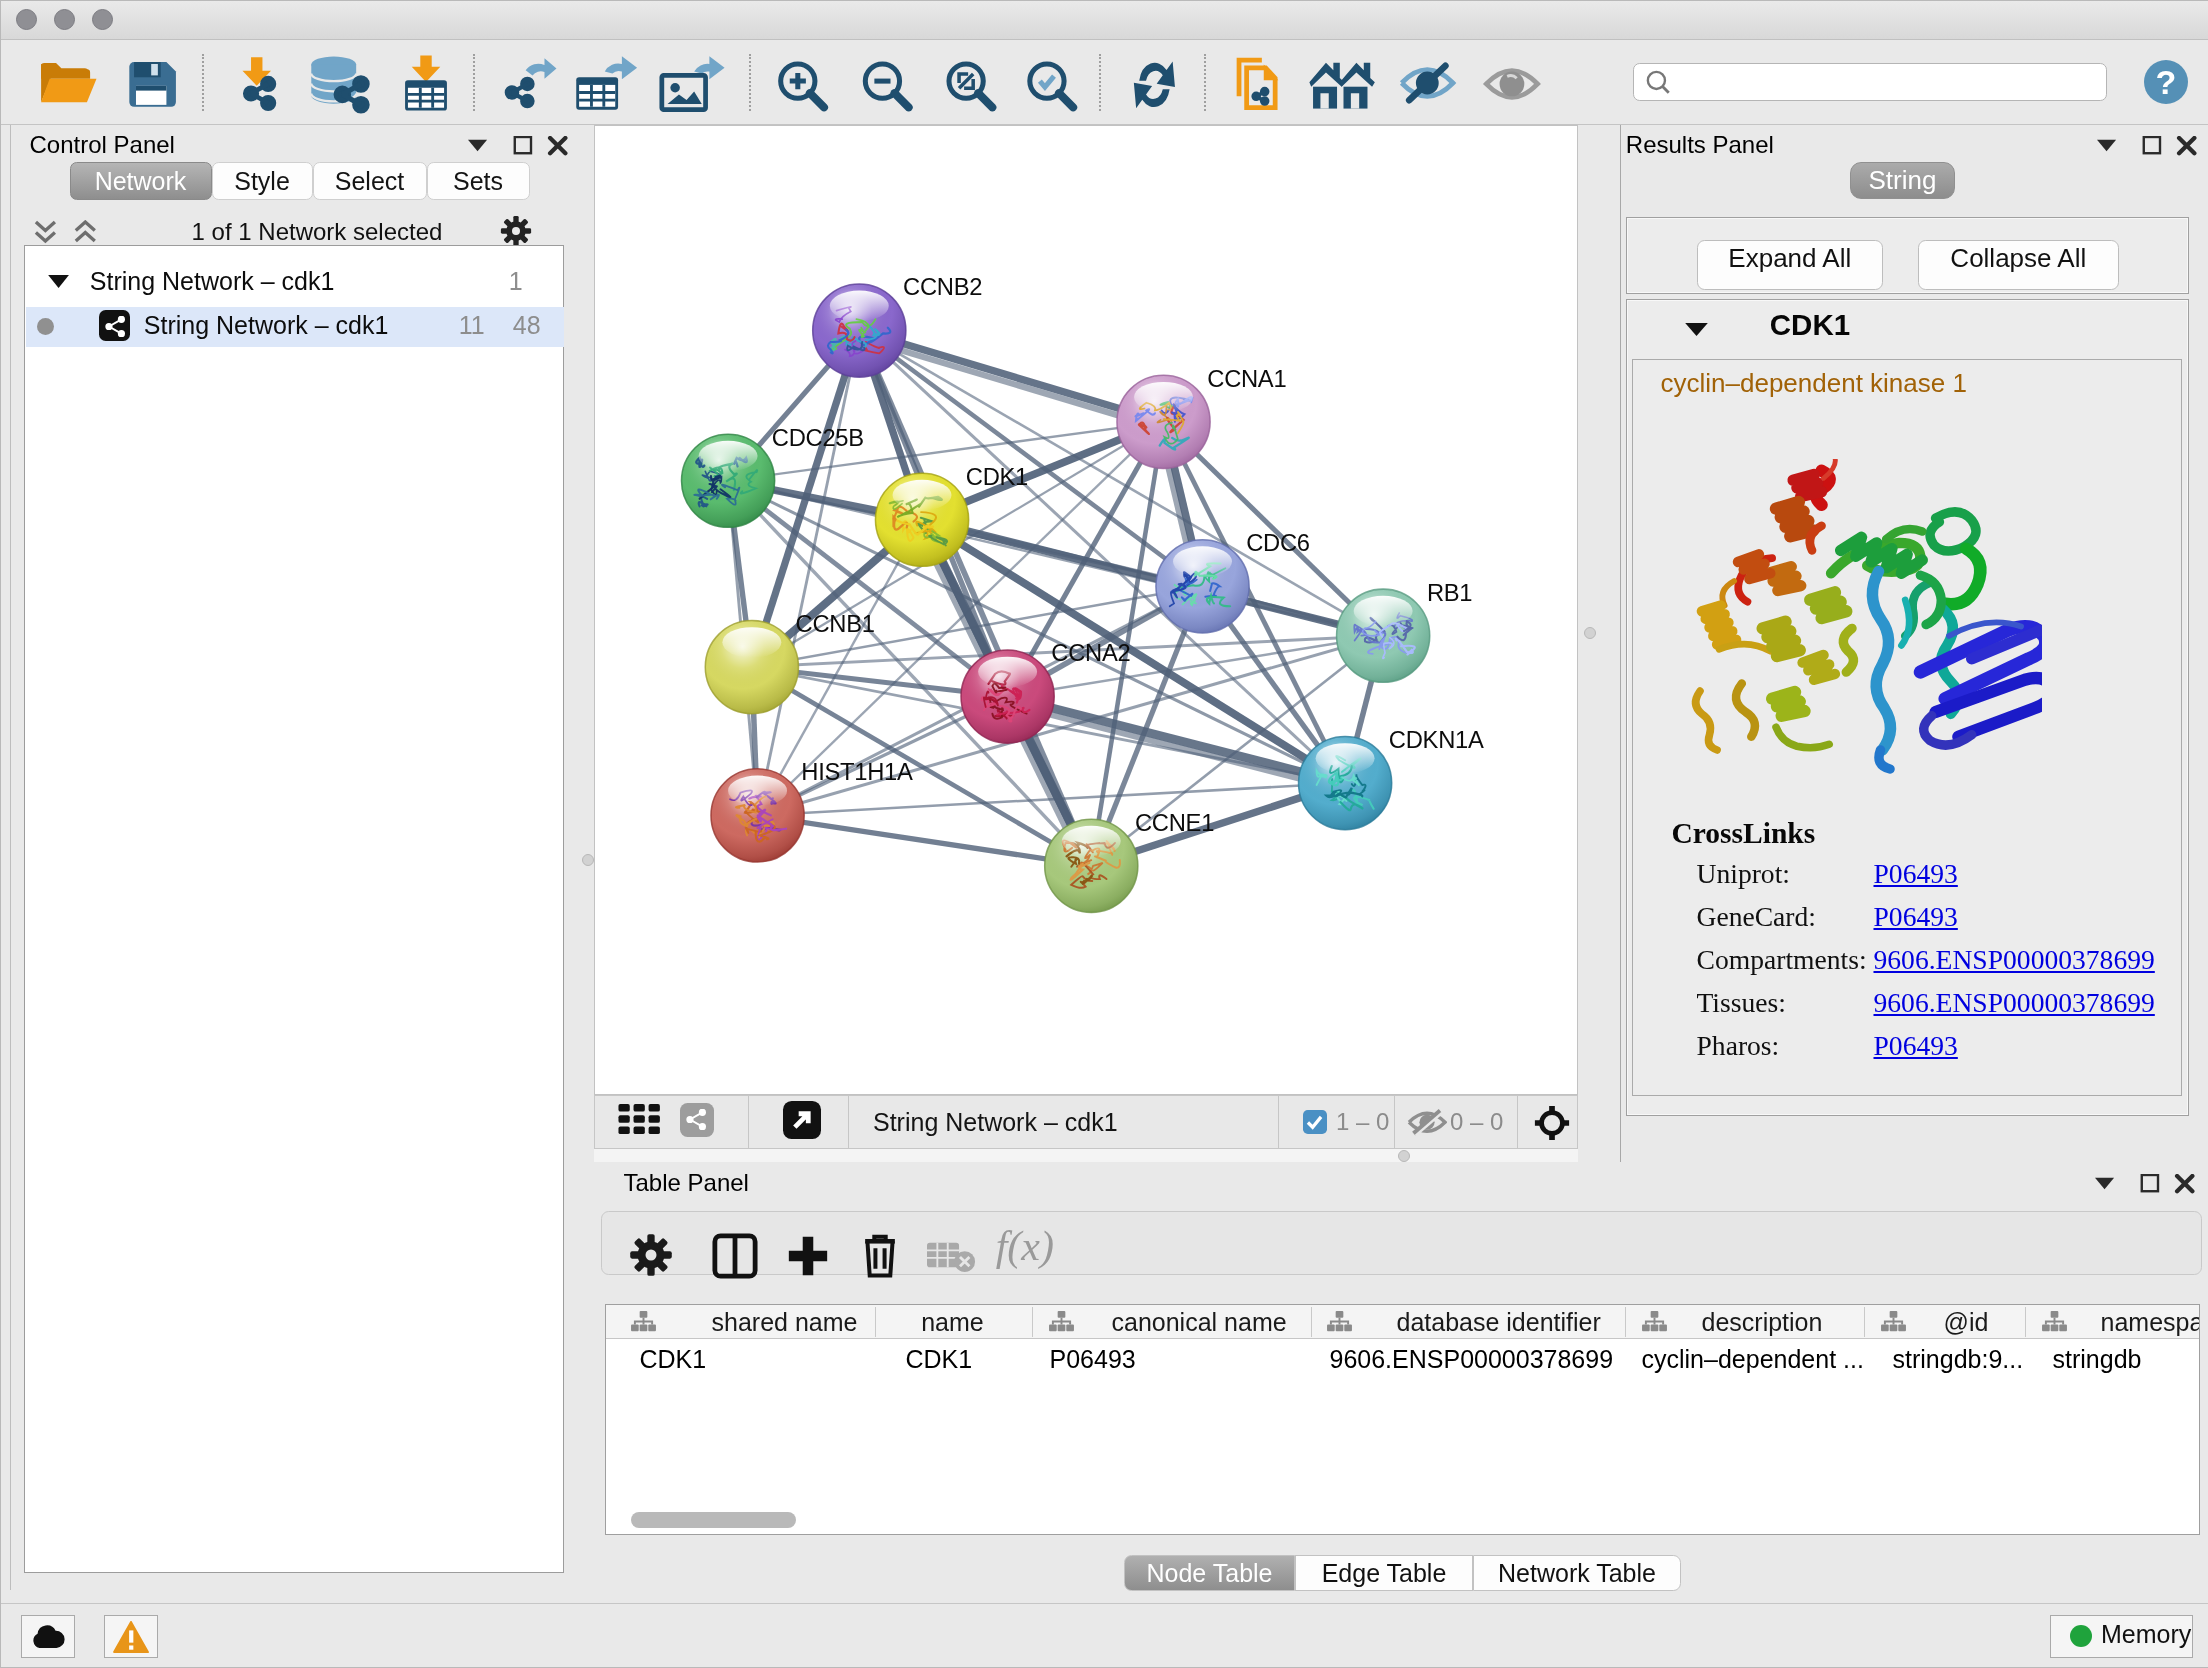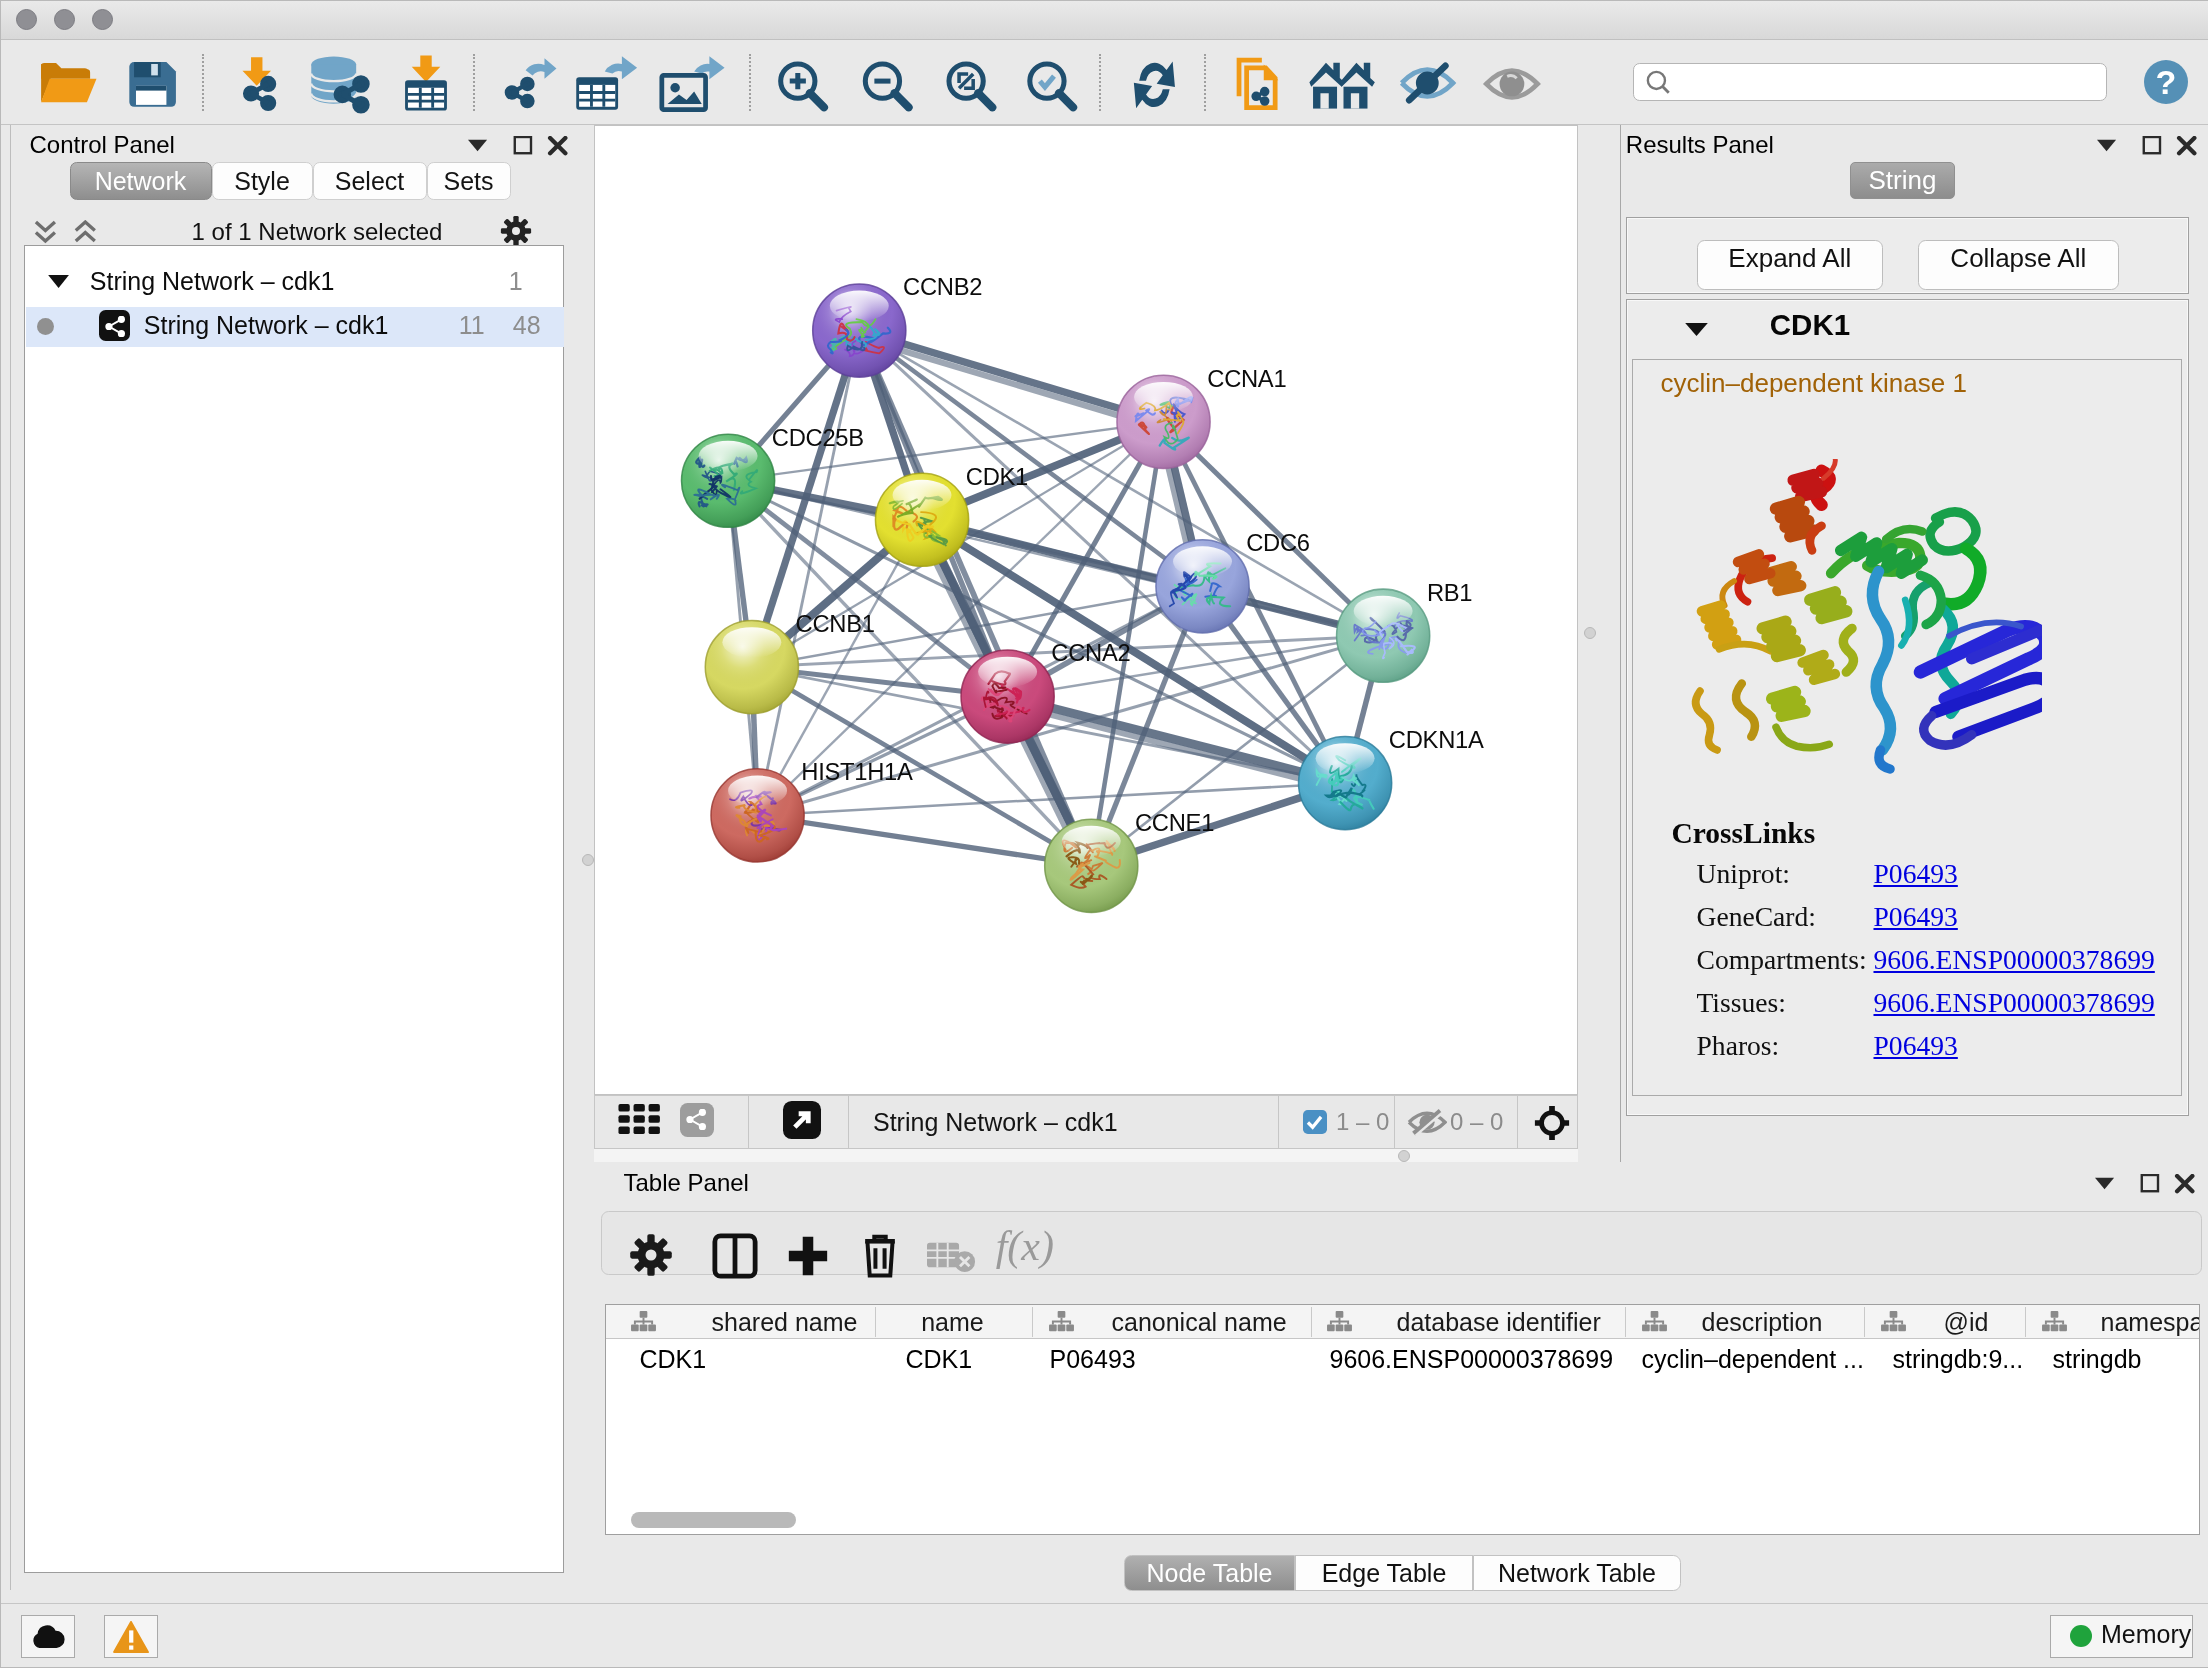--- a/index.html
+++ b/index.html
@@ -230,7 +230,7 @@
  <div class="tab tabsel" style="left:59px;width:142px">Network</div>
  <div class="tab" style="left:201px;width:101px">Style</div>
  <div class="tab" style="left:302px;width:114px">Select</div>
- <div class="tab" style="left:416px;width:84px">Sets</div>
+ <div class="tab" style="left:416px;width:103px">Sets</div>
  <svg class="abs" style="left:23px;top:95px" width="76" height="25" viewBox="0 0 80 26">
   <g fill="none" stroke="#6e6e6e" stroke-width="3.5">
         <path d="M2 2 l10 9 10-9 M2 13 l10 9 10-9"></path>

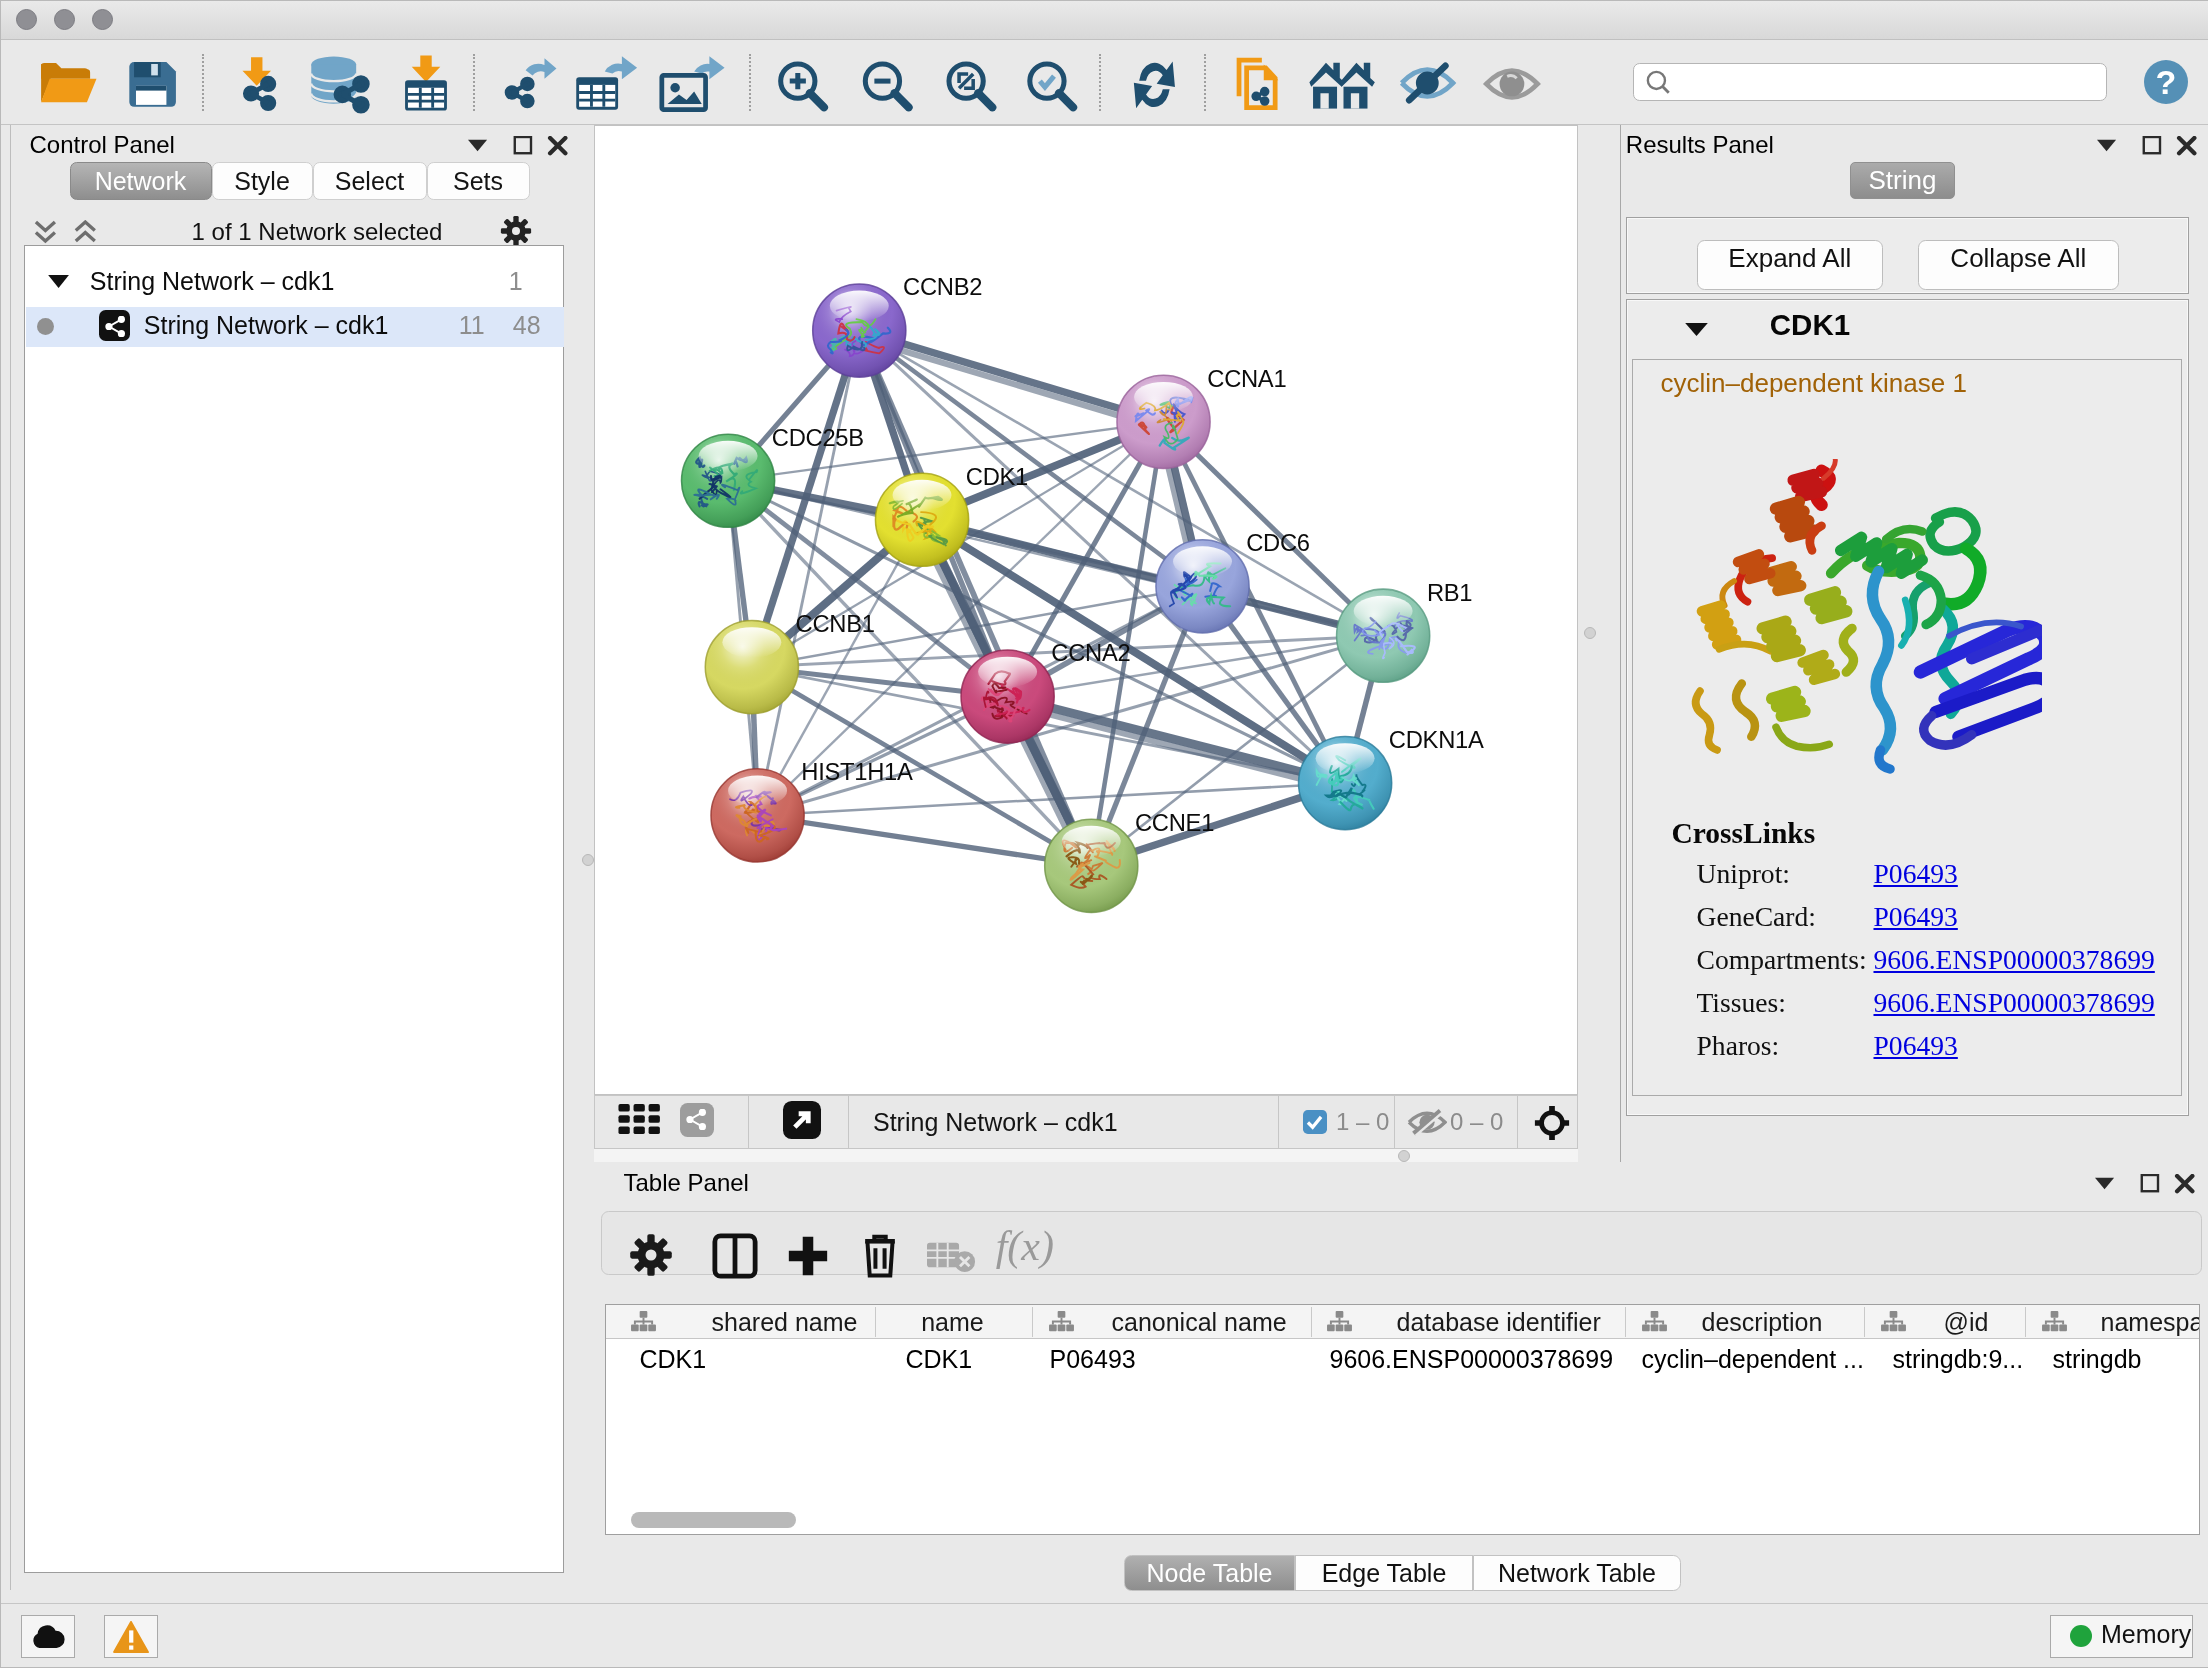--- a/index.html
+++ b/index.html
@@ -664,7 +664,7 @@
    <rect x="49" y="1" width="17" height="17" fill="none" stroke="#2a2a2a" stroke-width="2.5"></rect>
    <path d="M86 2 l16 16 M102 2 l-16 16" stroke="#2a2a2a" stroke-width="4.5" stroke-linecap="round"></path>
  </svg>
- <div class="abs" style="left:229px;top:37px;width:105px;height:37px;background:linear-gradient(#ababab,#8d8d8d);border-radius:5px;border:1px solid #909090;color:#fff;font-size:26px;text-align:center;line-height:35px">String</div>
+ <div class="abs" style="left:229px;top:37px;width:105px;height:37px;background:linear-gradient(#ababab,#8d8d8d);border-radius:11px;border:1px solid #909090;color:#fff;font-size:26px;text-align:center;line-height:35px">String</div>
  <div class="rbox" style="top:92px;height:77px">
    <div class="btn" style="left:70px;width:186px">Expand All</div>
    <div class="btn" style="left:291px;width:201px">Collapse All</div>

